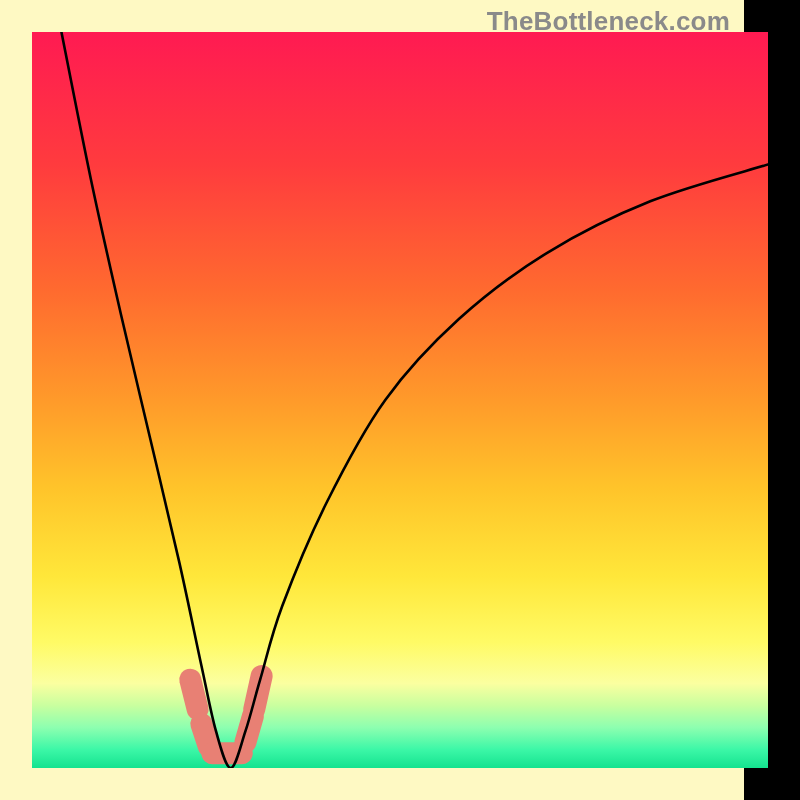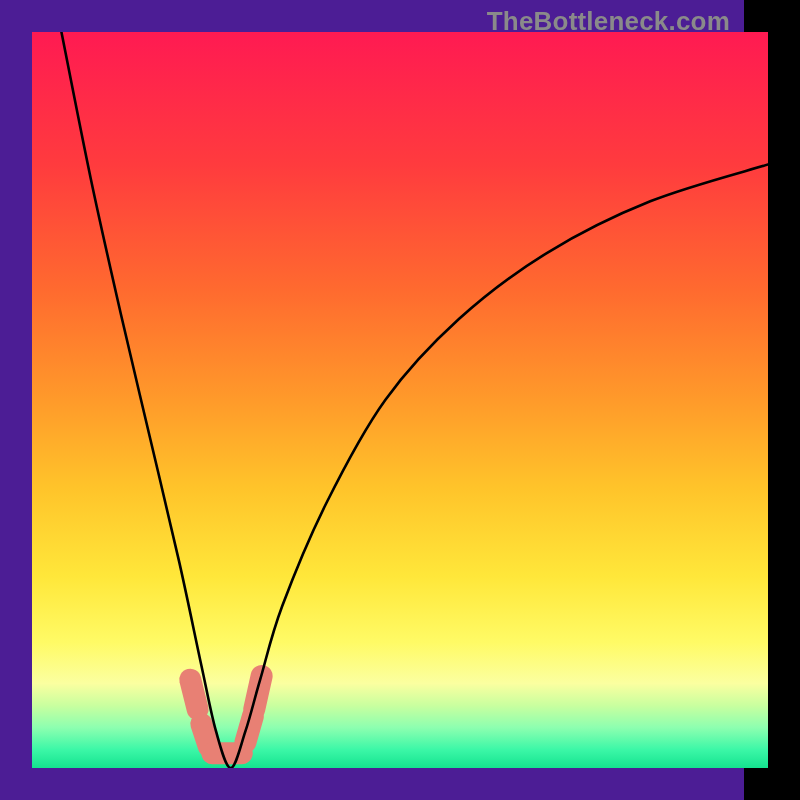--- a/index.html
+++ b/index.html
@@ -16,7 +16,7 @@
     top: 0;
     width: 744px;
     height: 800px;
-    background: #4c1d95;
+    background: #fef9c3;
   }
   .plot-area {
     position: absolute;

